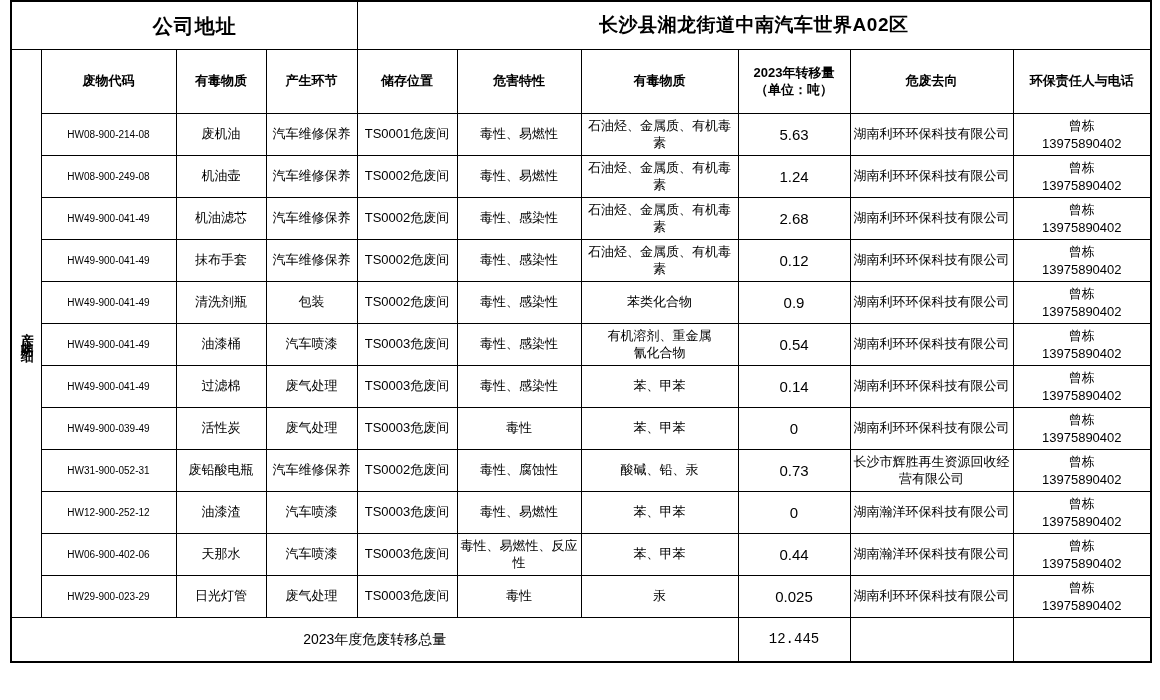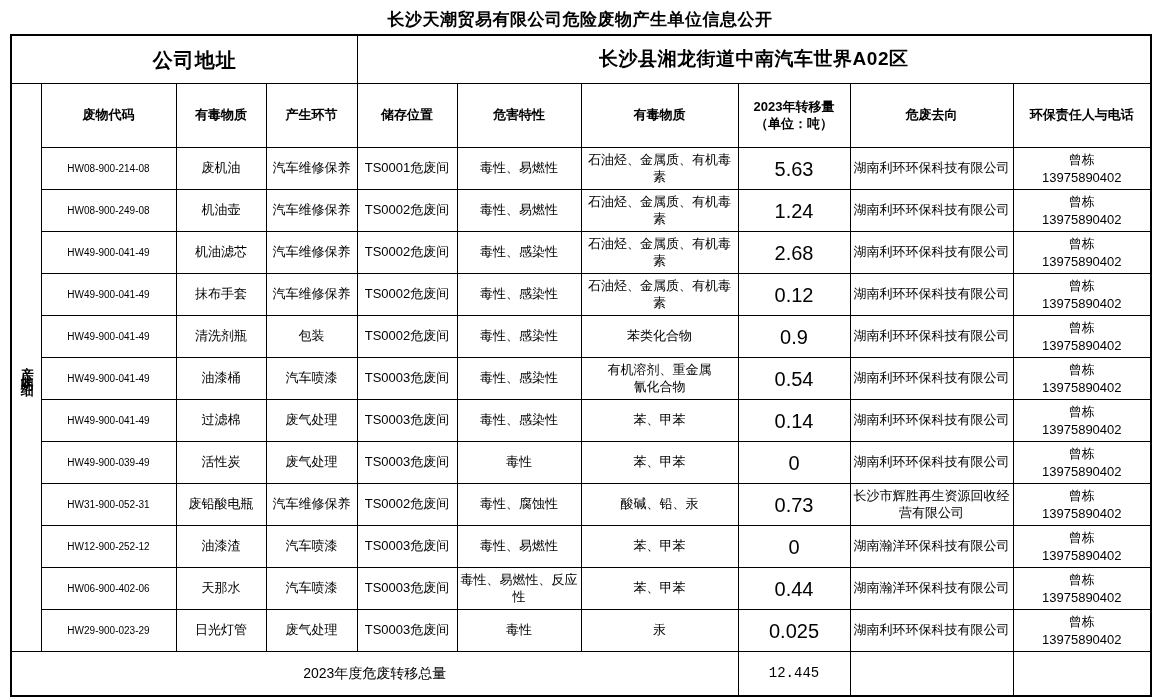--- a/index.html
+++ b/index.html
@@ -45,7 +45,6 @@
 <body>
 
 <div class="page">
-  <div class="page-title">长沙天潮贸易有限公司危险废物产生单位信息公开</div>
 
   <table class="waste-table">
     <colgroup>

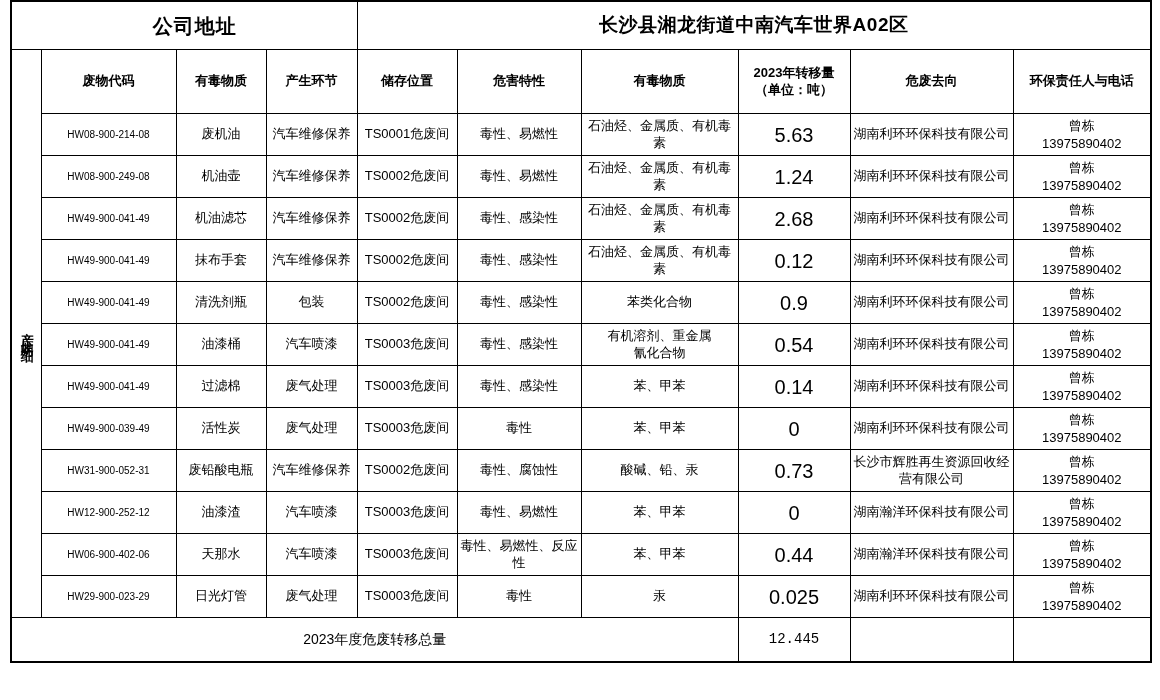--- a/index.html
+++ b/index.html
@@ -35,7 +35,7 @@
     font-weight:bold;font-size:21px;letter-spacing:6px;
     padding:0;
   }
-  td.amount-cell{font-size:20px;margin-left:36px;}
+  td.amount-cell{font-size:15px;margin-left:36px;}
   td.code-cell{font-size:10px;}
   tr.footer-row td{height:41px;font-size:14px;}
   td.footer-total{font-size:15px;font-family:Liberation Mono, monospace;}

